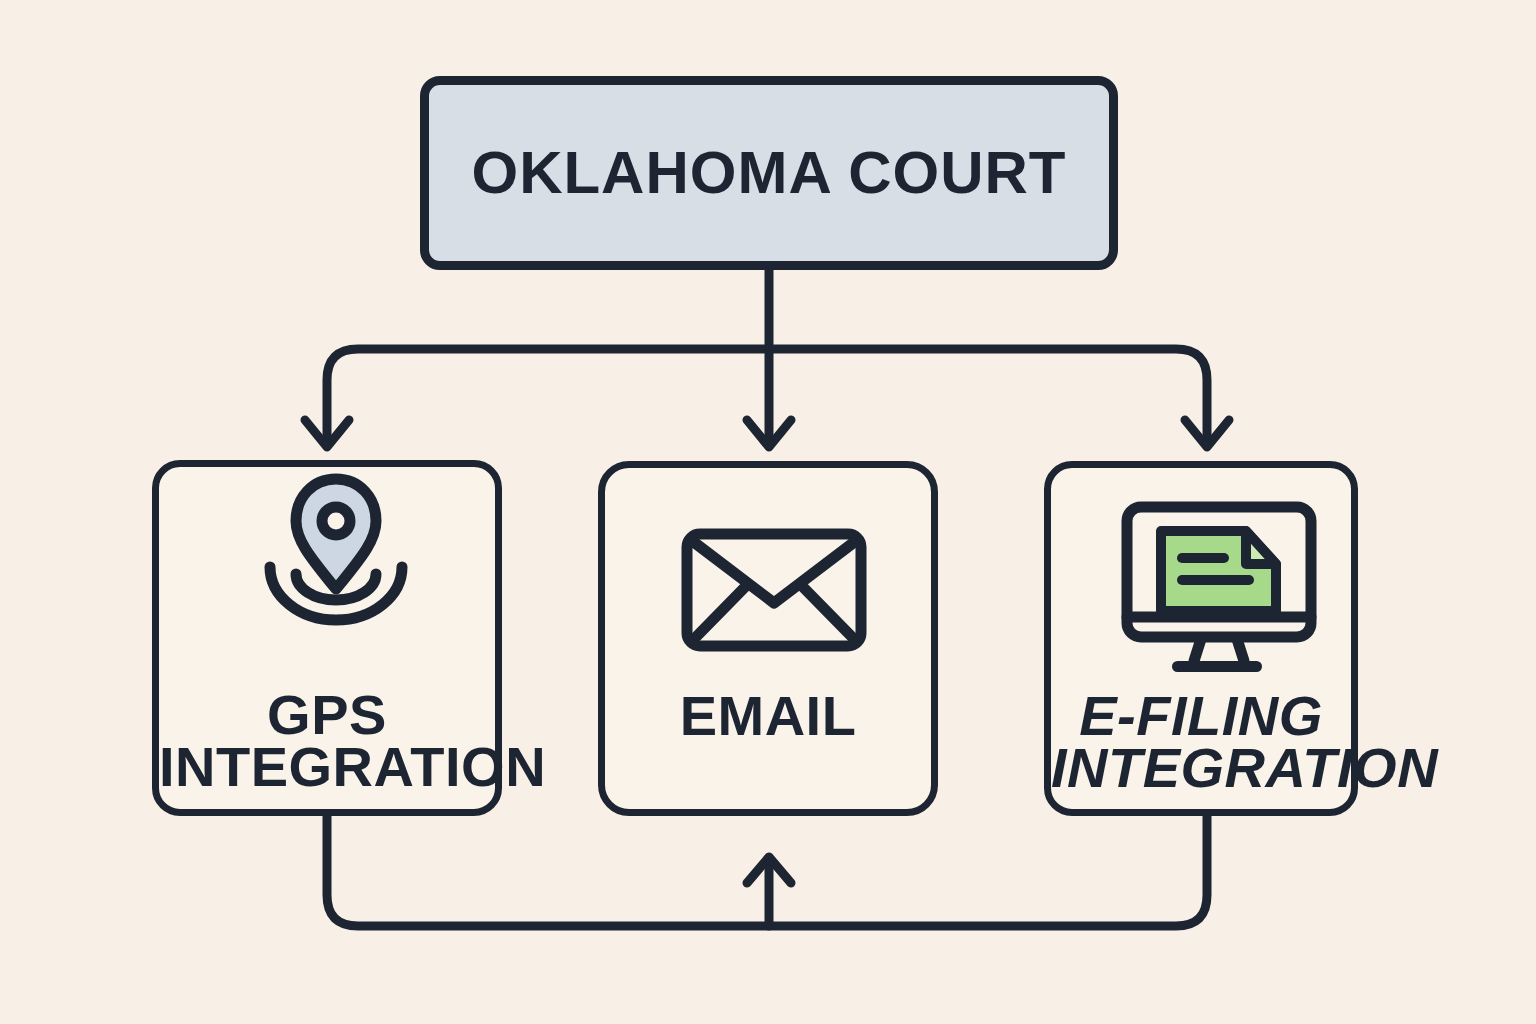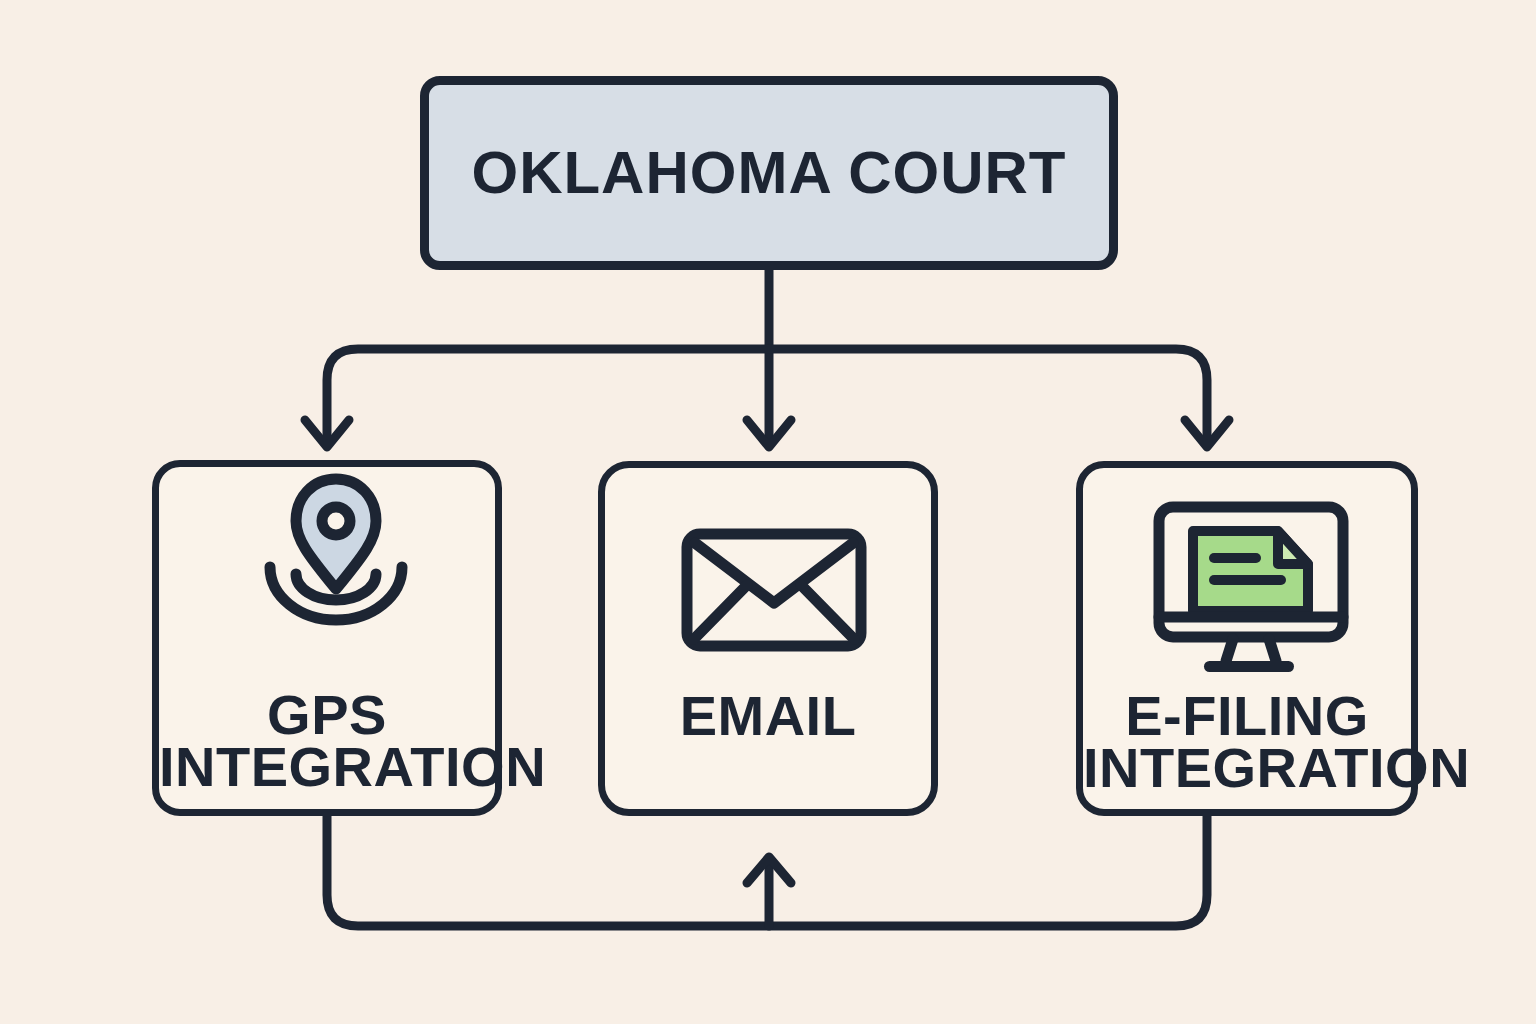--- a/index.html
+++ b/index.html
@@ -59,7 +59,7 @@
   }
   #node-gps{left:152px;top:452px;width:350px;height:356px;}
   #node-email{left:598px;top:453px;width:340px;height:355px;border-radius:31px;}
-  #node-efiling{left:1076px;top:453px;width:342px;height:355px;}
+  #node-efiling{left:1044px;top:453px;width:314px;height:355px;font-style:italic;}
   .icon{position:absolute;}
   #gps-icon{left:87px;top:0px;}
   #email-icon{left:74px;top:59px;}

